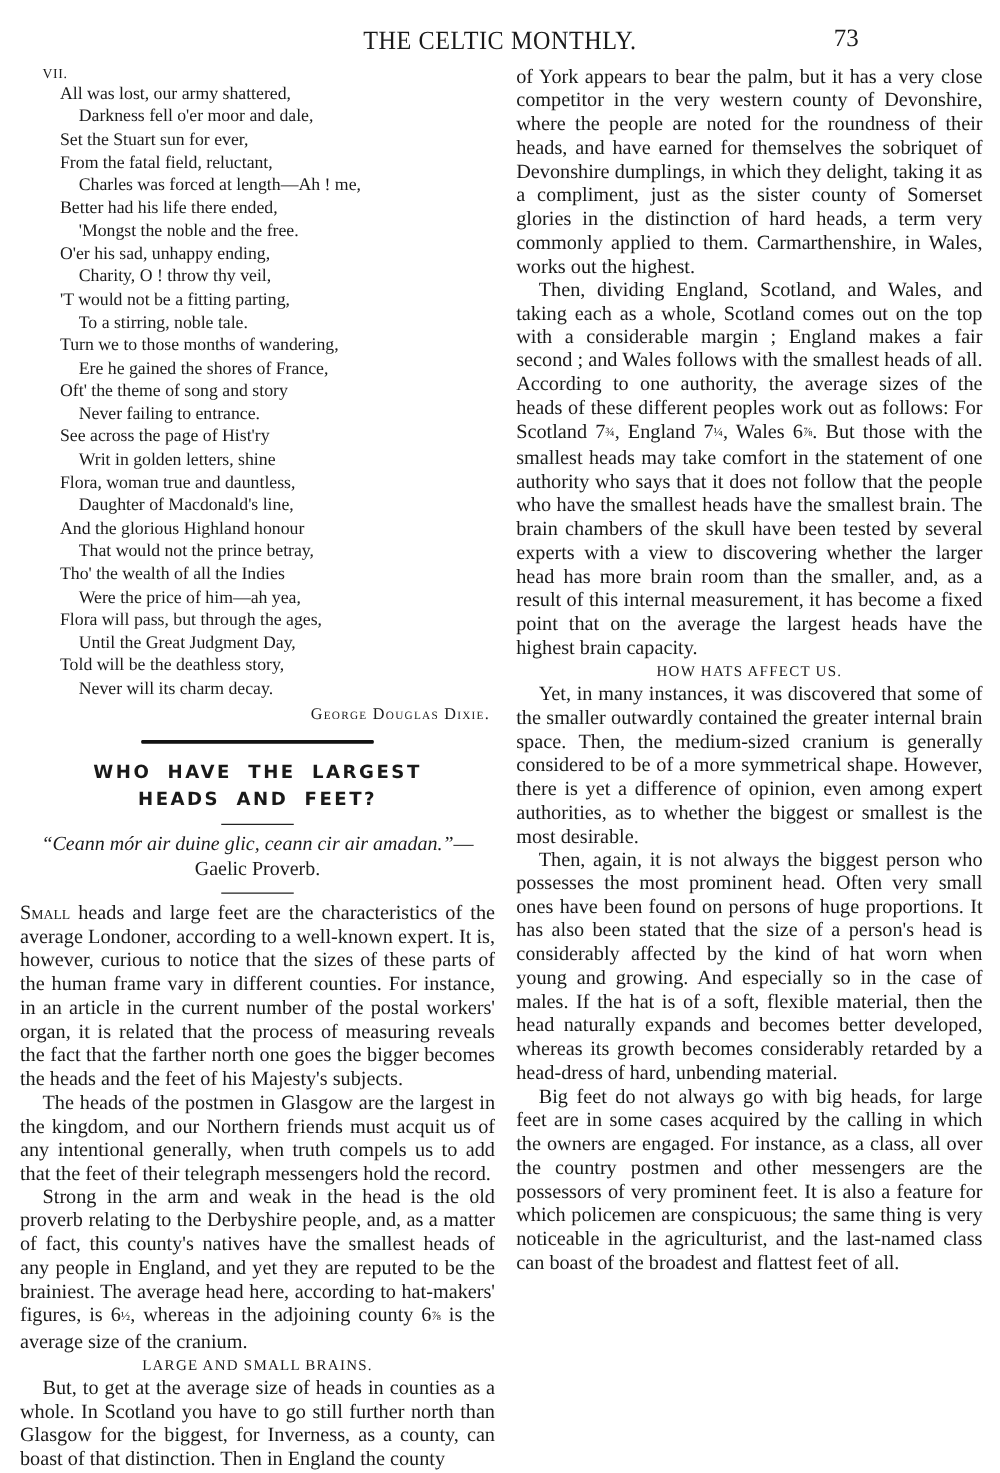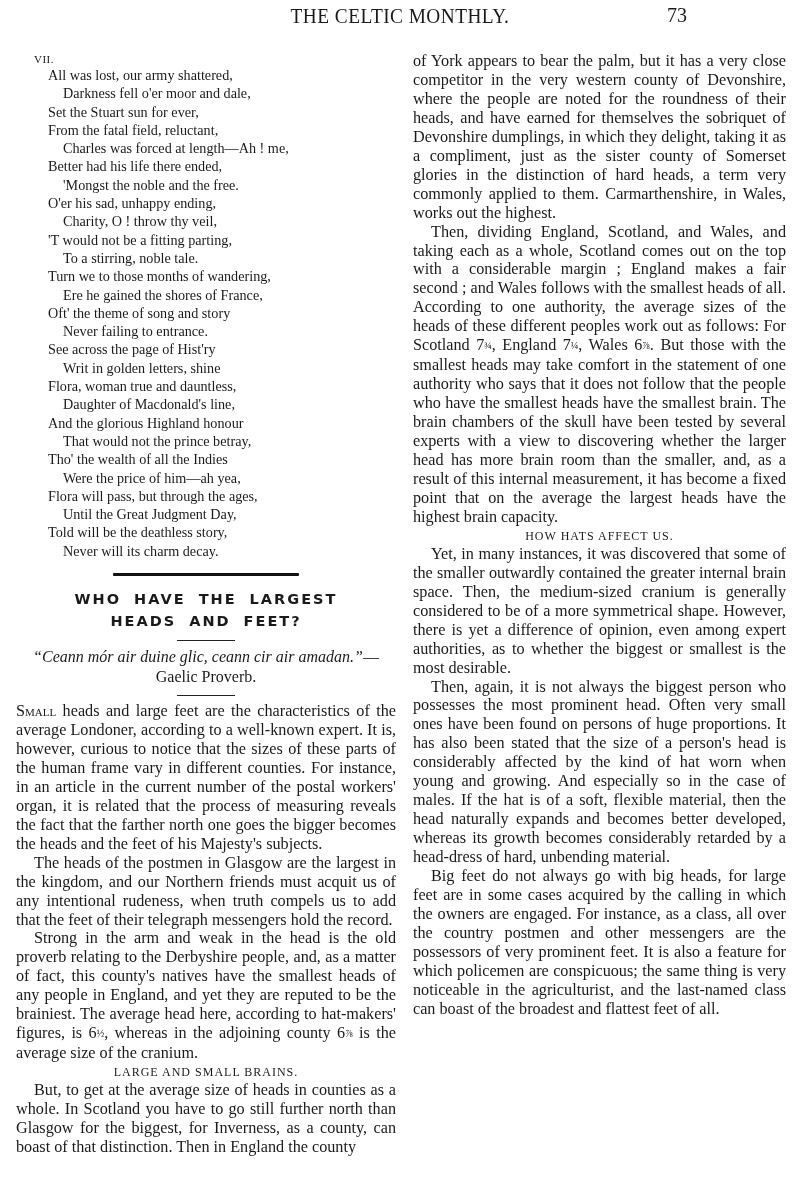--- a/index.html
+++ b/index.html
@@ -5,7 +5,7 @@
   html, body { margin: 0; padding: 0; background: #ffffff; }
   body { width: 800px; height: 1178px; position: relative; overflow: hidden;
          font-family: "DejaVu Serif", "Liberation Serif", serif; color: #1a1a1a; }
-  .header { position: absolute; top: 4px; left: 0; width: 705px; height: 24px; text-decoration: underline; }
+  .header { position: absolute; top: 20px; left: 0; width: 705px; height: 24px; text-decoration: underline; }
   .header .title { position: absolute; left: 0; width: 800px; text-align: center; top: 0;
                    font-family: "Liberation Serif", serif; font-size: 21px; letter-spacing: 0.5px; transform: scaleX(0.92); }
   .header .pageno { position: absolute; right: 18px; top: 0; font-family: "Liberation Serif", serif; font-size: 20px; }

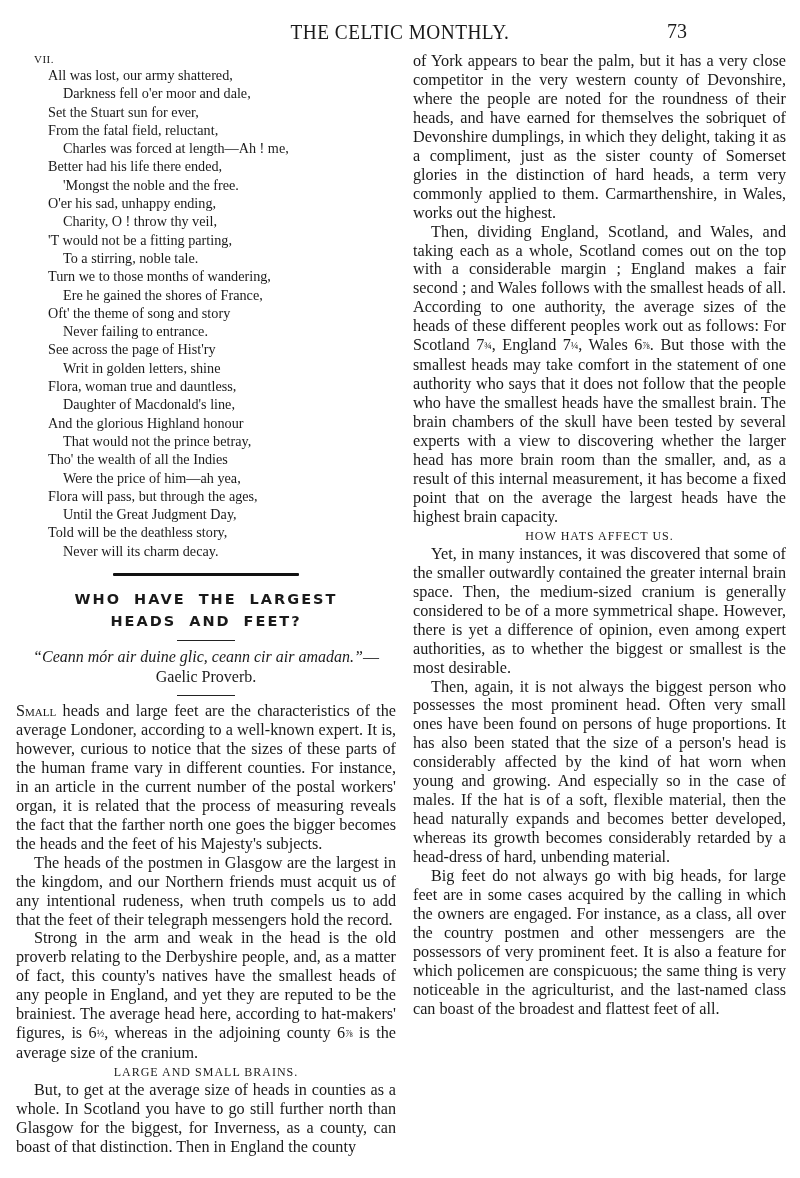--- a/index.html
+++ b/index.html
@@ -72,6 +72,7 @@
         <div class="line indent">Never will its charm decay.</div>
       </div>
   </div>
+  <div class="author">George Douglas Dixie.</div>
 
   <div class="thick-rule"></div>
 

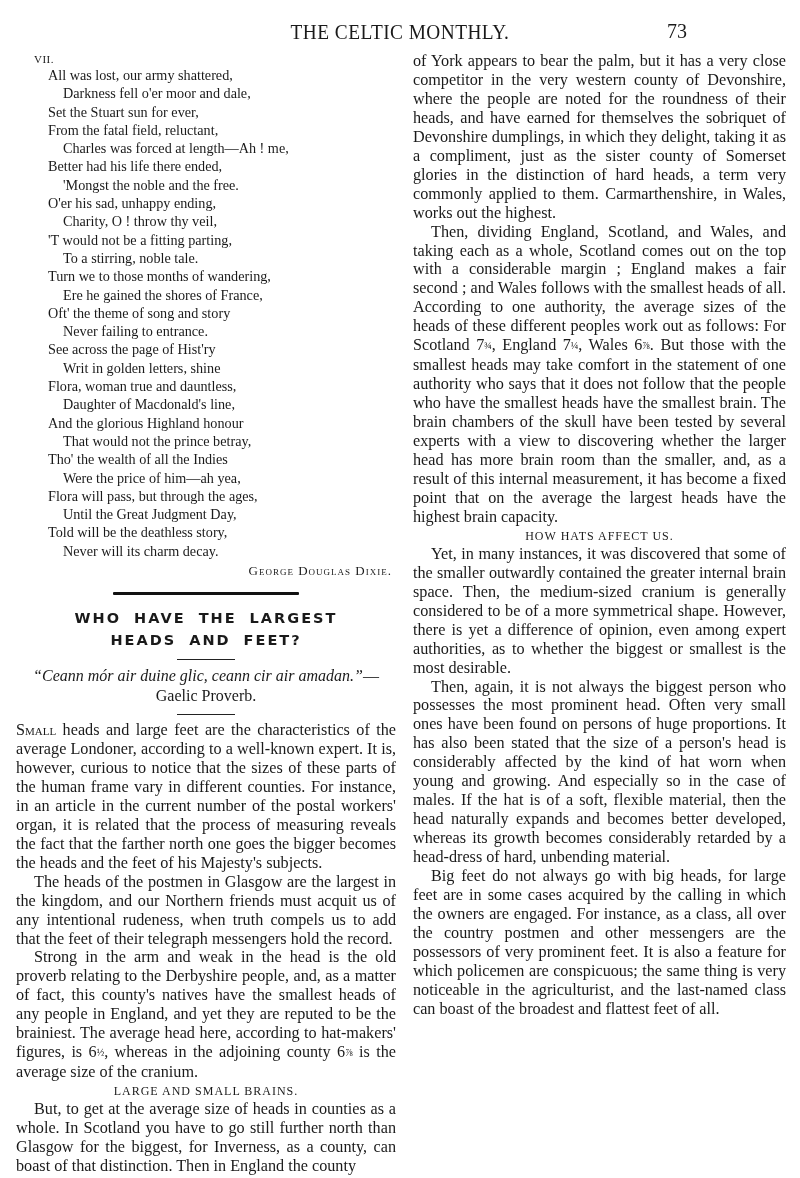--- a/index.html
+++ b/index.html
@@ -88,7 +88,7 @@
 
   <div class="prose">
     <p class="first"><span class="smallcaps">Small</span><span> heads and large feet are the characteristics of the average Londoner, according to a well-known expert. It is, however, curious to notice that the sizes of these parts of the human frame vary in different counties. For instance, in an article in the current number of the postal workers' organ, it is related that the process of measuring reveals the fact that the farther north one goes the bigger becomes the heads and the feet of his Majesty's subjects.</span></p>
-    <p>The heads of the postmen in Glasgow are the largest in the kingdom, and our Northern friends must acquit us of any intentional rudeness, when truth compels us to add that the feet of their telegraph messengers hold the record.</p>
+    <p>The heads of the postmen in Glasgow are the largest in the kingdom, and our Northern friends must acquit us of any intentional generally, when truth compels us to add that the feet of their telegraph messengers hold the record.</p>
     <p><span>Strong in the arm and weak in the head is the old proverb relating to the Derbyshire people, and, as a matter of fact, this county's natives have the smallest heads of any people in England, and yet they are reputed to be the brainiest. The average head here, according to hat-makers' figures, is 6</span><span class="frac">½</span><span>, whereas in the adjoining county 6</span><span class="frac">⅞</span><span> is the average size of the cranium.</span></p>
     <div class="subhead">LARGE AND SMALL BRAINS.</div>
     <p>But, to get at the average size of heads in counties as a whole. In Scotland you have to go still further north than Glasgow for the biggest, for Inverness, as a county, can boast of that distinction. Then in England the county</p>

